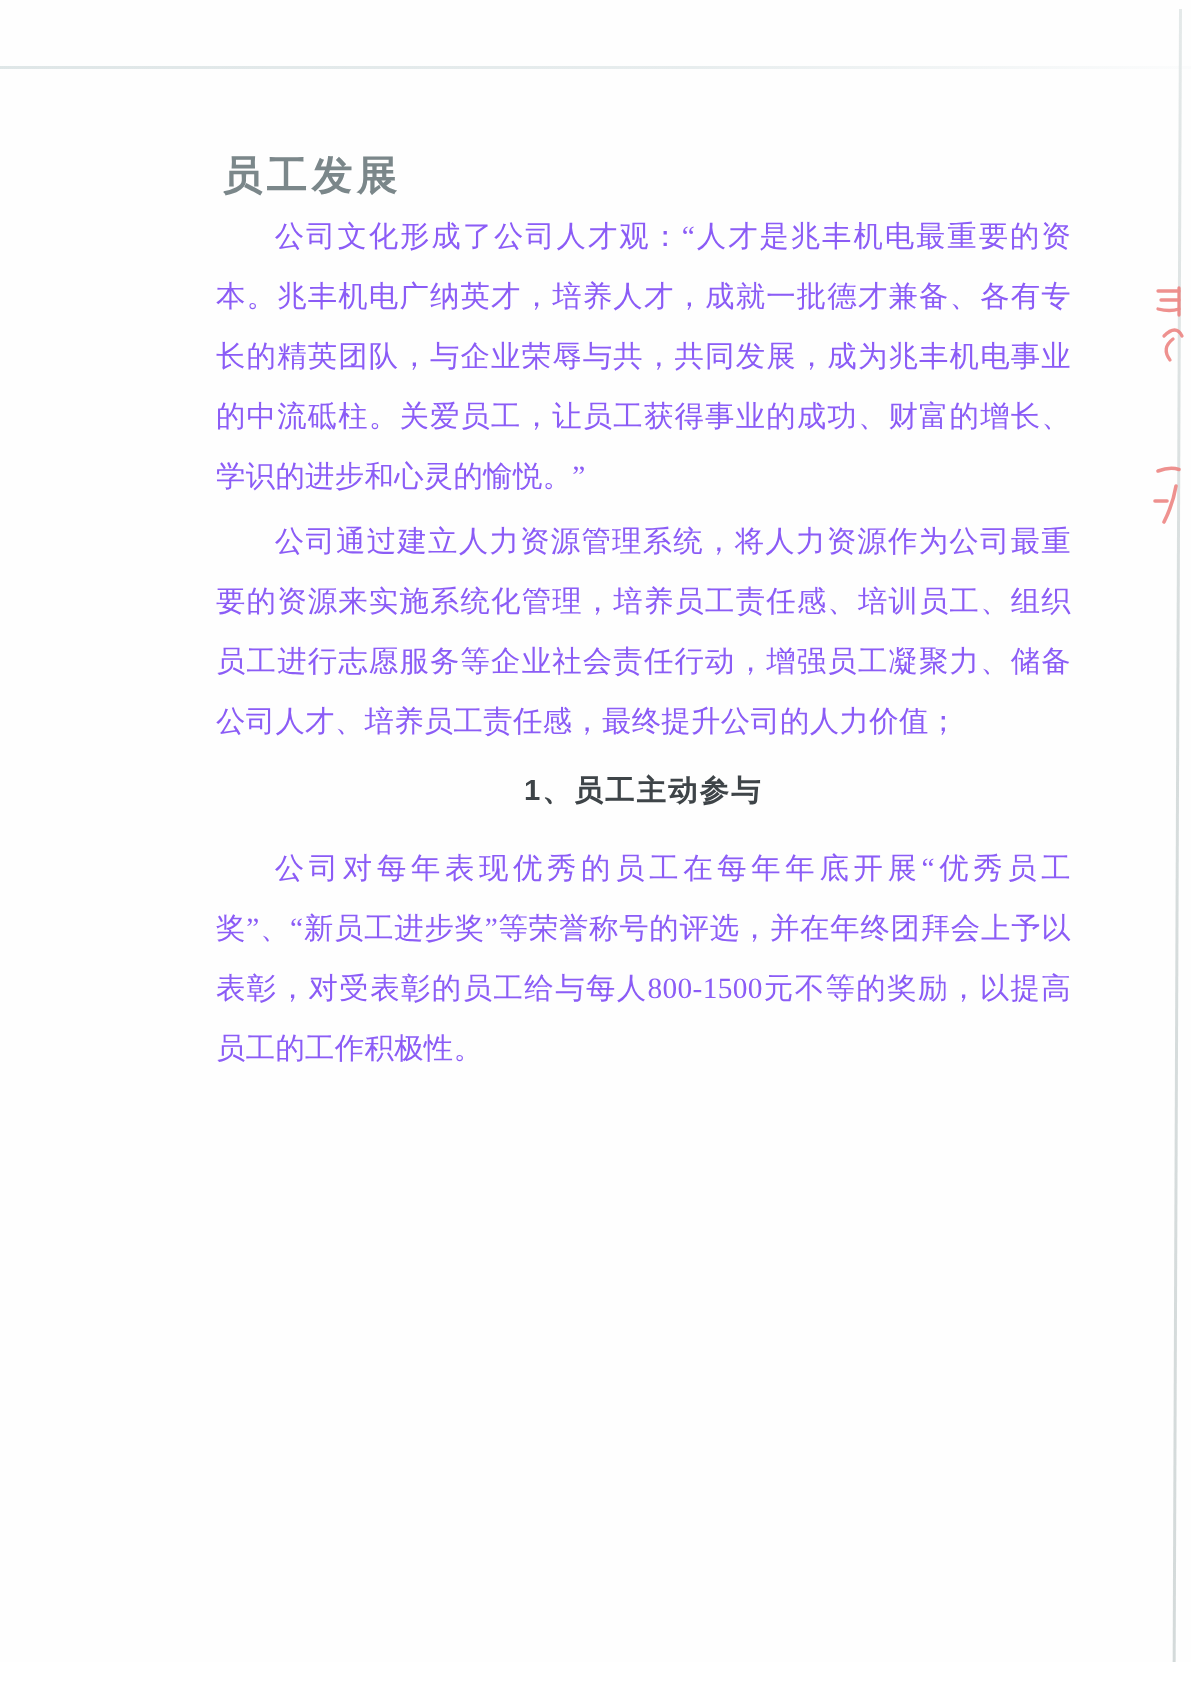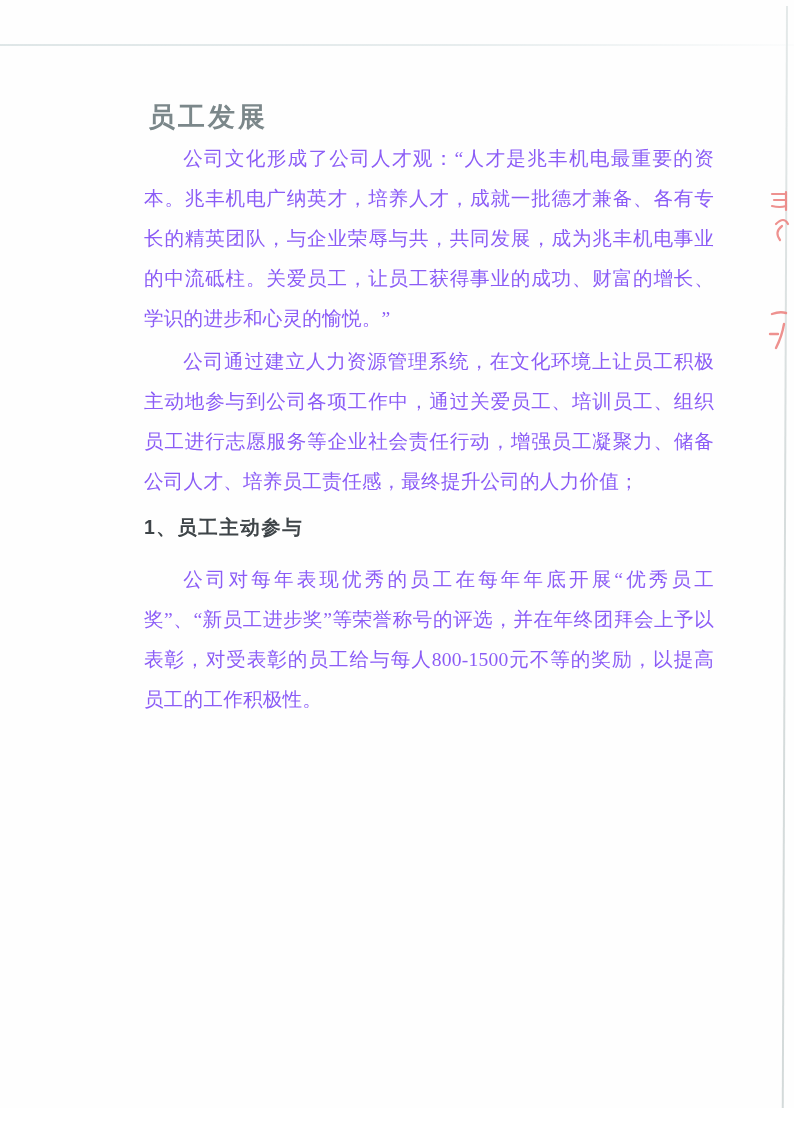--- a/index.html
+++ b/index.html
@@ -102,7 +102,7 @@
 
     <p class="body-para para-1">公司文化形成了公司人才观：“人才是兆丰机电最重要的资本。兆丰机电广纳英才，培养人才，成就一批德才兼备、各有专长的精英团队，与企业荣辱与共，共同发展，成为兆丰机电事业的中流砥柱。关爱员工，让员工获得事业的成功、财富的增长、学识的进步和心灵的愉悦。”</p>
 
-    <p class="body-para para-2">公司通过建立人力资源管理系统，在文化环境上让员工积极主动地参与到公司各项工作中，通过关爱员工、培训员工、组织员工进行志愿服务等企业社会责任行动，增强员工凝聚力、储备公司人才、培养员工责任感，最终提升公司的人力价值；</p>
+    <p class="body-para para-2">公司通过建立人力资源管理系统，将人力资源作为公司最重要的资源来实施系统化管理，培养员工责任感、培训员工、组织员工进行志愿服务等企业社会责任行动，增强员工凝聚力、储备公司人才、培养员工责任感，最终提升公司的人力价值；</p>
 
     <h2 class="section-heading">1、员工主动参与</h2>
 

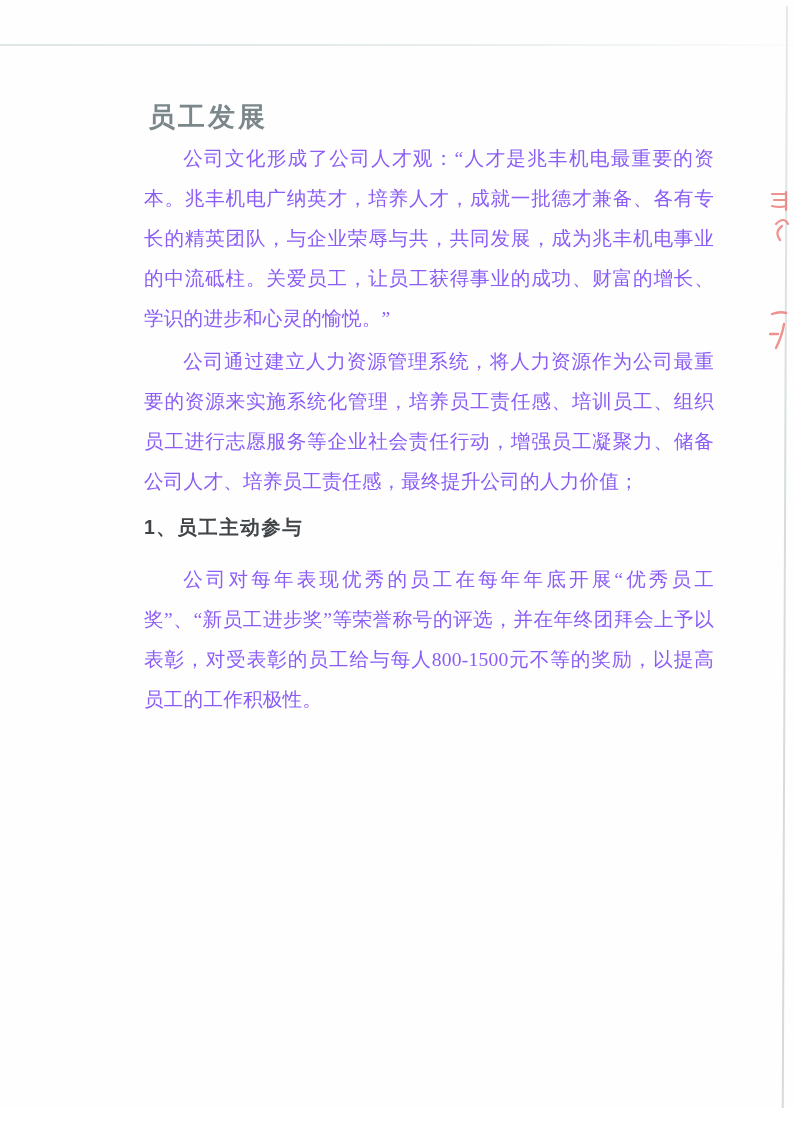--- a/index.html
+++ b/index.html
@@ -75,6 +75,7 @@
     line-height: 30px;
     letter-spacing: 1.5px;
     color: #3e4448;
+    text-align: center;
   }
   .para-3 { margin-top: 13px; }
   .para-4 { margin-top: 18px; }

